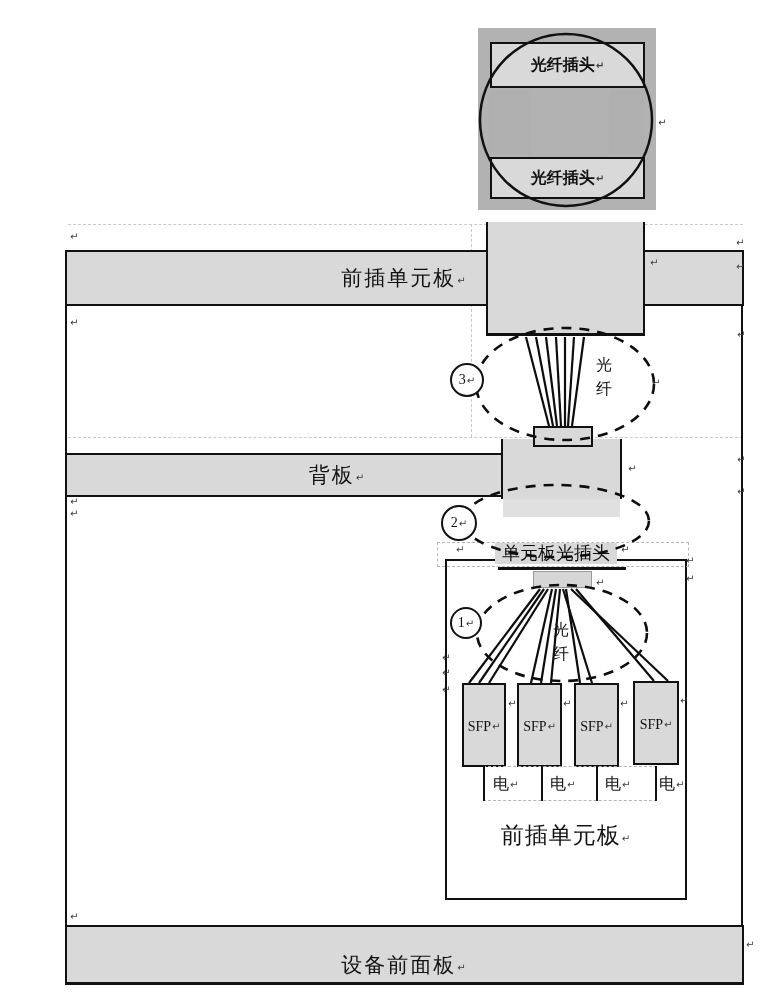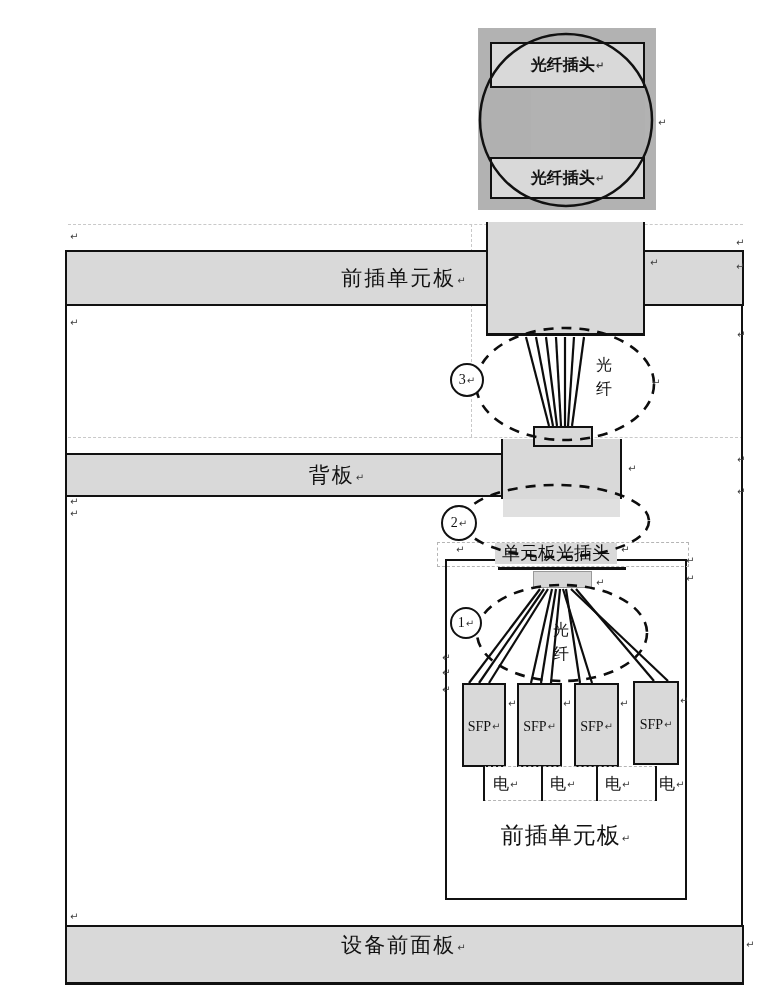--- a/index.html
+++ b/index.html
@@ -105,7 +105,7 @@
     <span class="lbl">前插单元板</span><span class="pil-inline">↵</span>
   </div>
 
-  <div class="abs gray bar" style="left:65px;top:925px;width:679px;height:60px;line-height:36px;border:2px solid #111;border-bottom:3px solid #111;box-sizing:border-box;z-index:2;">
+  <div class="abs gray bar" style="left:65px;top:925px;width:679px;height:60px;line-height:76px;border:2px solid #111;border-bottom:3px solid #111;box-sizing:border-box;z-index:2;">
     <span class="lbl">设备前面板</span><span class="pil-inline">↵</span>
   </div>
 

